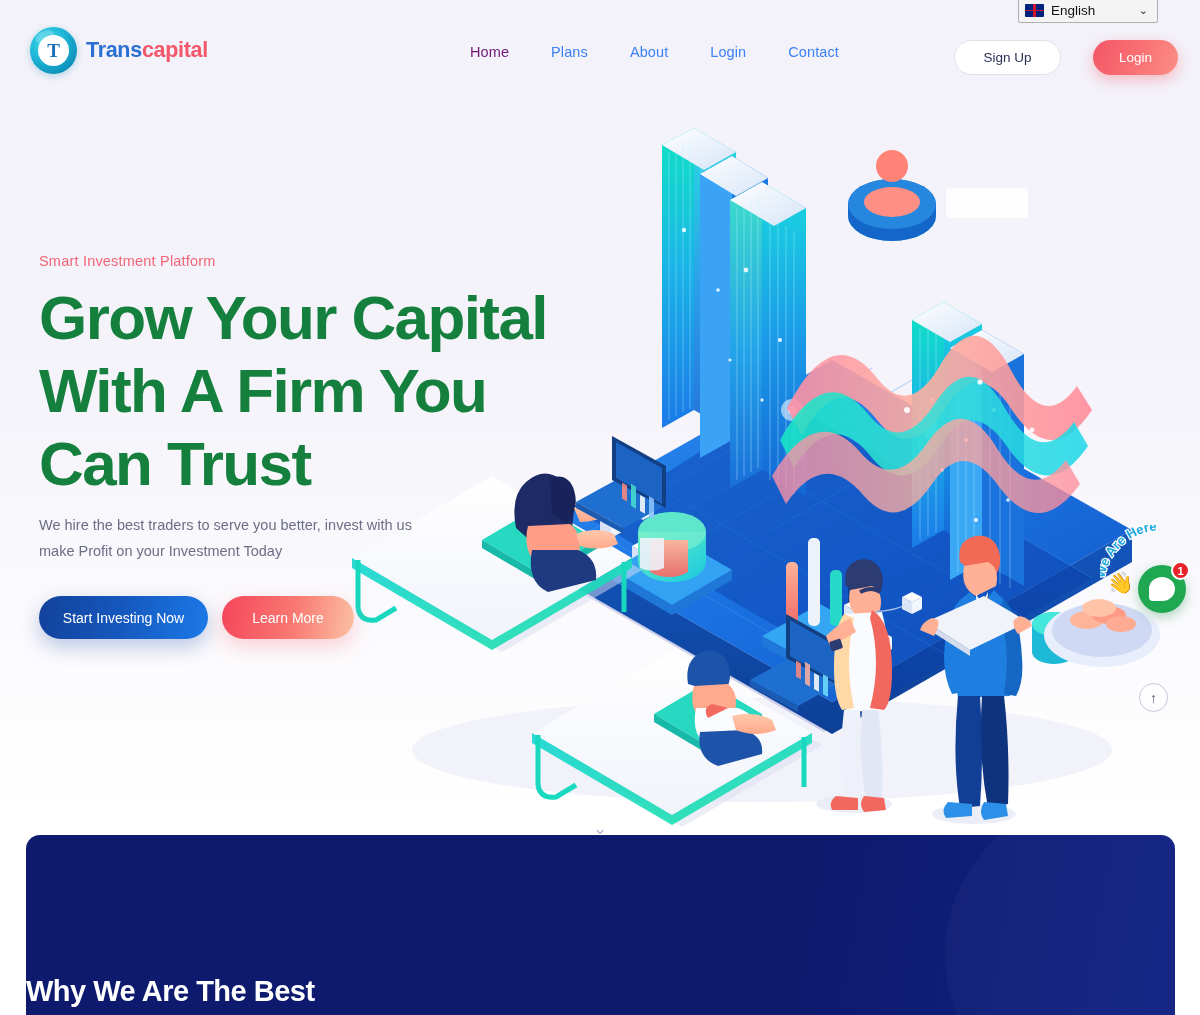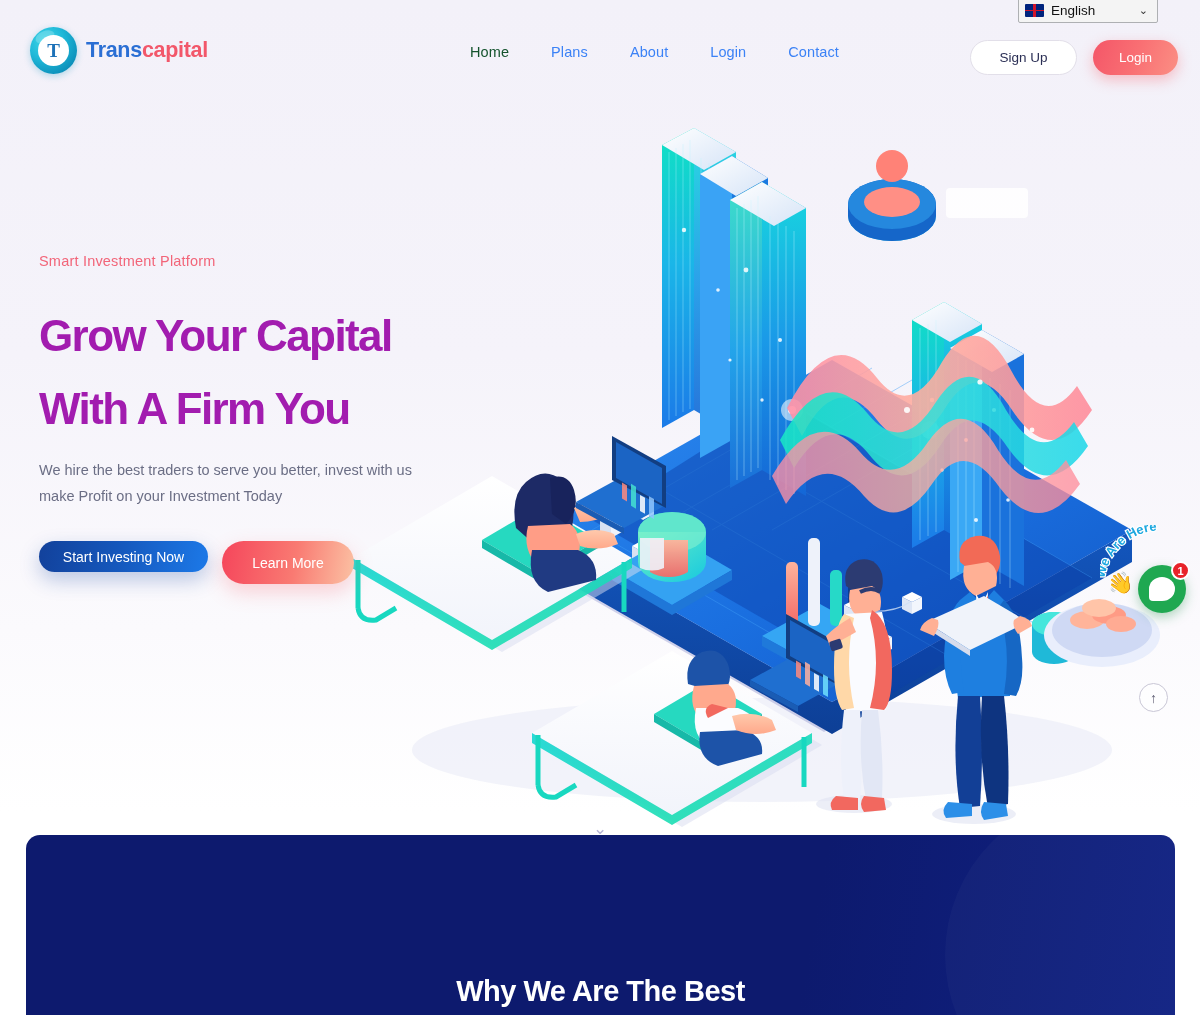--- a/index.html
+++ b/index.html
@@ -55,7 +55,7 @@
     font-size: 14.5px; color: #3b82f6; text-decoration: none;
     letter-spacing: .1px;
   }
-  .nav a.active { color: #14532d; }
+  .nav a.active { color: #701a75; }
 
   .lang-select {
     position: absolute; right: 42px; top: -2px;

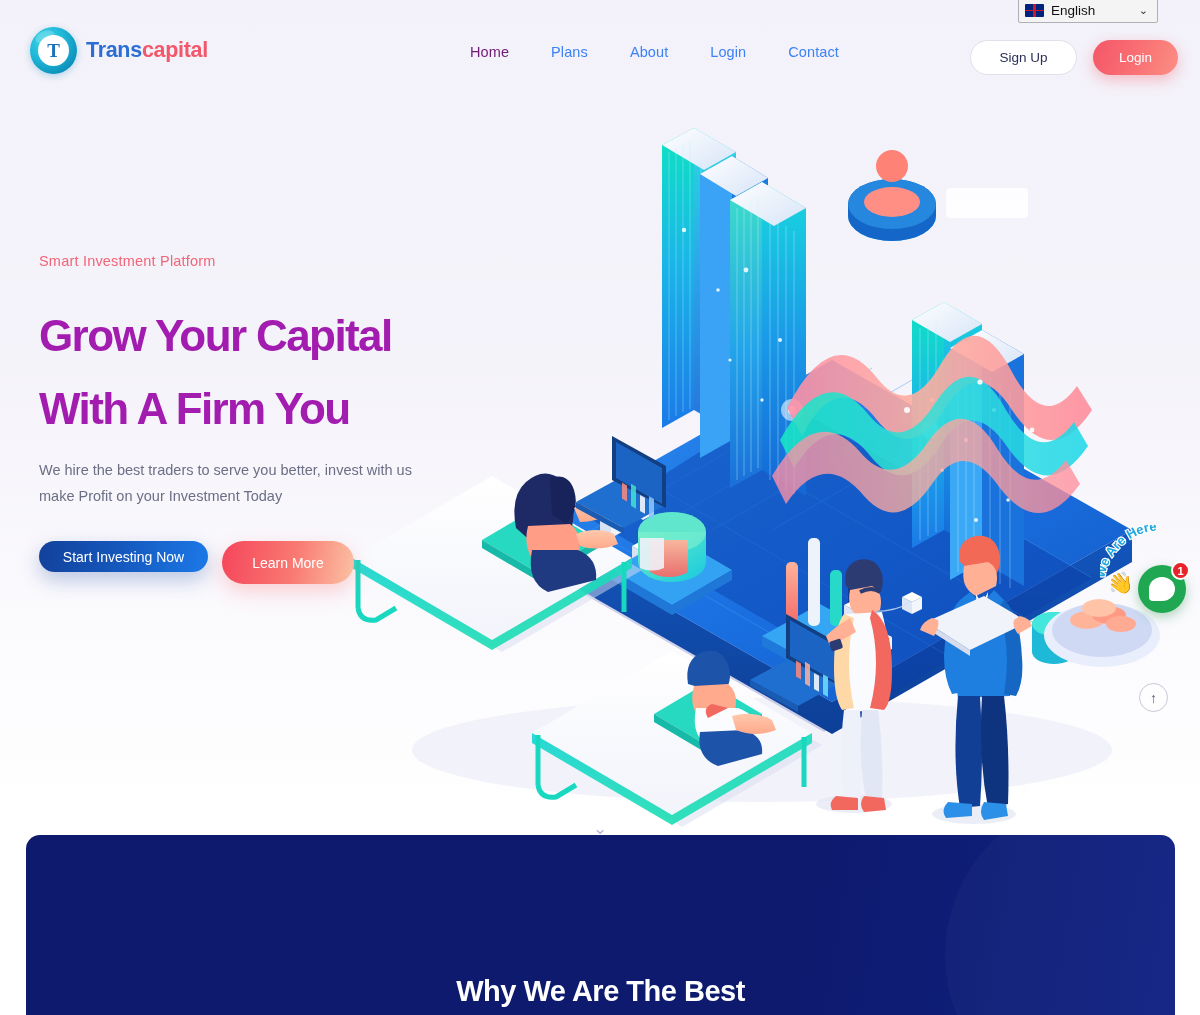--- a/index.html
+++ b/index.html
@@ -87,7 +87,7 @@
 
   .auth-btns {
     position: absolute; right: 22px; top: 40px;
-    display: flex; align-items: center; gap: 16px;
+    display: flex; align-items: center; gap: 32px;
   }
   .btn-signup {
     width: 107px; height: 35px; border-radius: 18px;

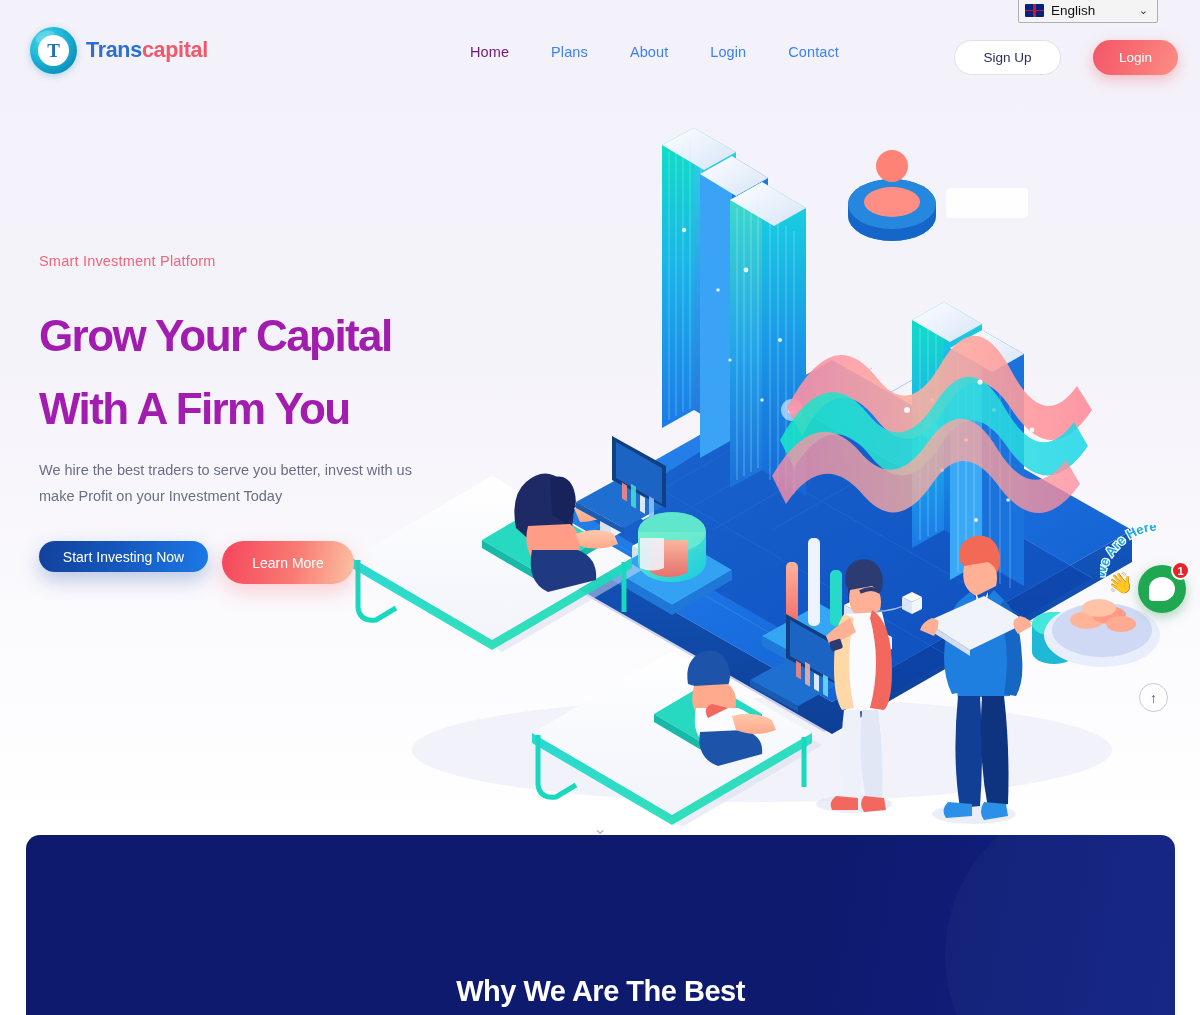--- a/index.html
+++ b/index.html
@@ -110,9 +110,9 @@
   .hero-copy { position: absolute; left: 27px; top: 253px; width: 540px; z-index: 25; }
   .eyebrow { font-size: 14.5px; color: #f26579; letter-spacing: .2px; }
   .headline {
-    margin-top: 30px;
-    font-size: 44px; line-height: 73px; font-weight: bold;
-    color: #a21caf; letter-spacing: -1.6px;
+    margin-top: 12px;
+    font-size: 62px; line-height: 73px; font-weight: bold;
+    color: #15803d; letter-spacing: -1.6px;
   }
   .subcopy {
     margin-top: 12px; width: 400px;

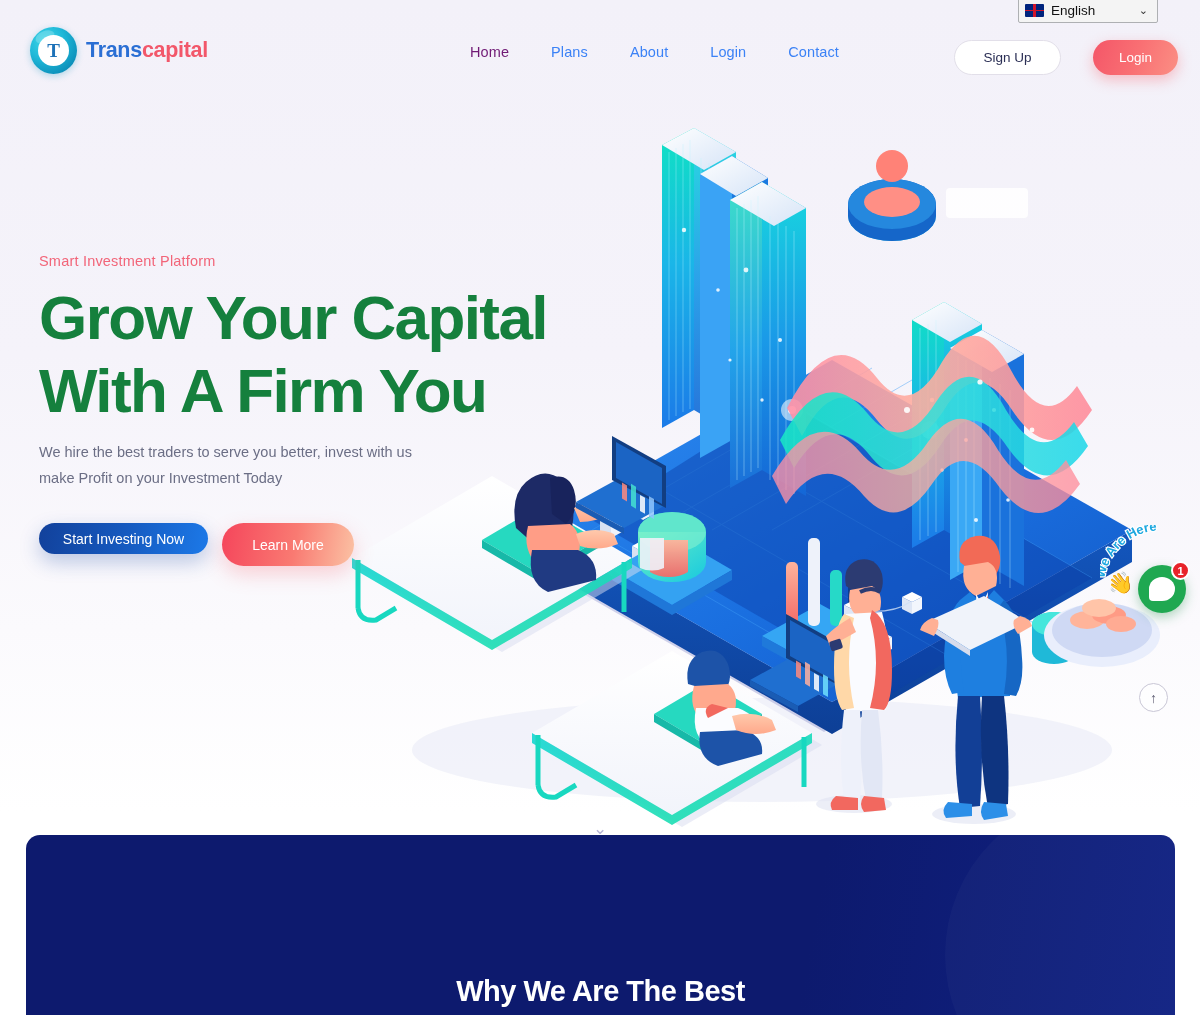--- a/index.html
+++ b/index.html
@@ -240,6 +240,7 @@
     <h1 class="headline">
       <span>Grow Your Capital</span><br>
       <span>With A Firm You</span><br>
+      <span>Can Trust</span>
     </h1>
     <p class="subcopy">We hire the best traders to serve you better, invest with us make Profit on your Investment Today</p>
     <div class="cta-row">

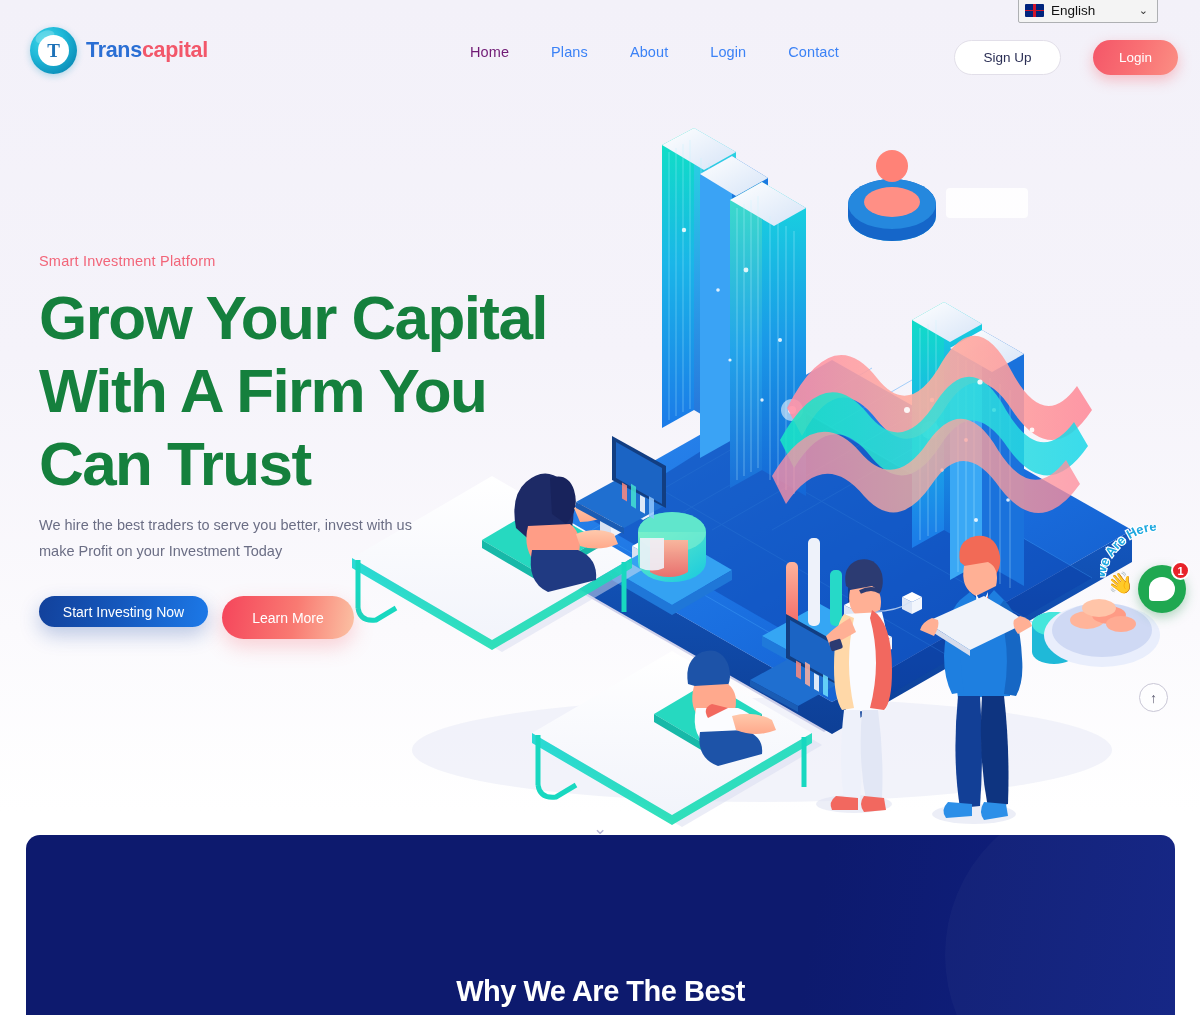--- a/index.html
+++ b/index.html
@@ -120,7 +120,7 @@
   }
   .cta-row { margin-top: 32px; display: flex; gap: 14px; }
   .btn-primary {
-    width: 169px; height: 31px; border-radius: 22px; border: none;
+    width: 169px; height: 43px; border-radius: 22px; border: none;
     background: linear-gradient(100deg, #12419b 0%, #1558bd 48%, #1c79e8 100%);
     color: #fff; font-size: 14px;
     display: flex; align-items: center; justify-content: center;

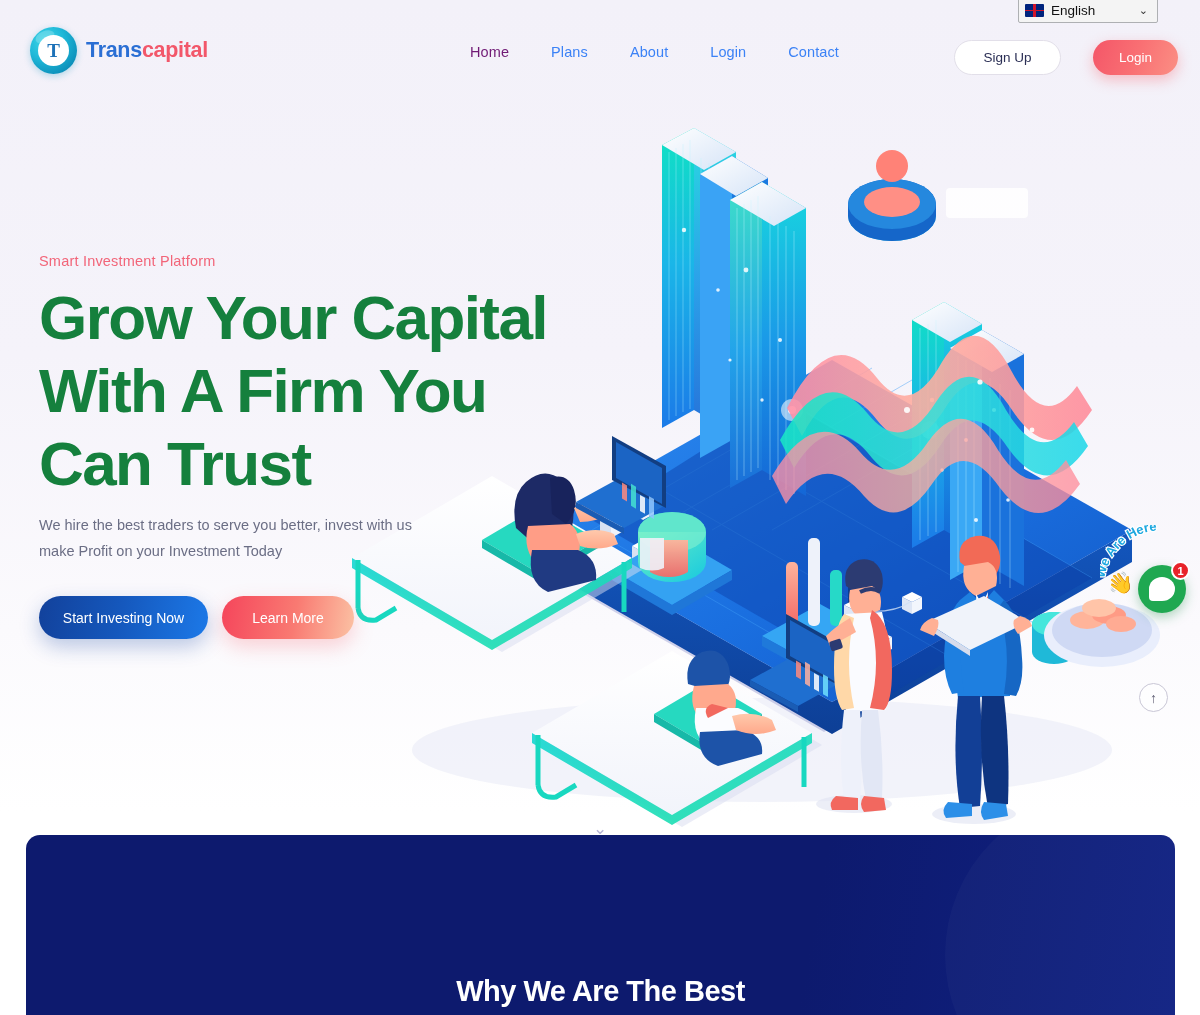--- a/index.html
+++ b/index.html
@@ -155,7 +155,7 @@
     background: rgba(255,255,255,.028);
   }
   .why-title {
-    position: absolute; left: 0; right: 0; top: 140px; text-align: center;
+    position: absolute; left: 0; right: 0; top: 140px; 
     font-size: 29px; font-weight: bold; color: #ffffff; letter-spacing: -.5px;
   }
   .scroll-hint {

